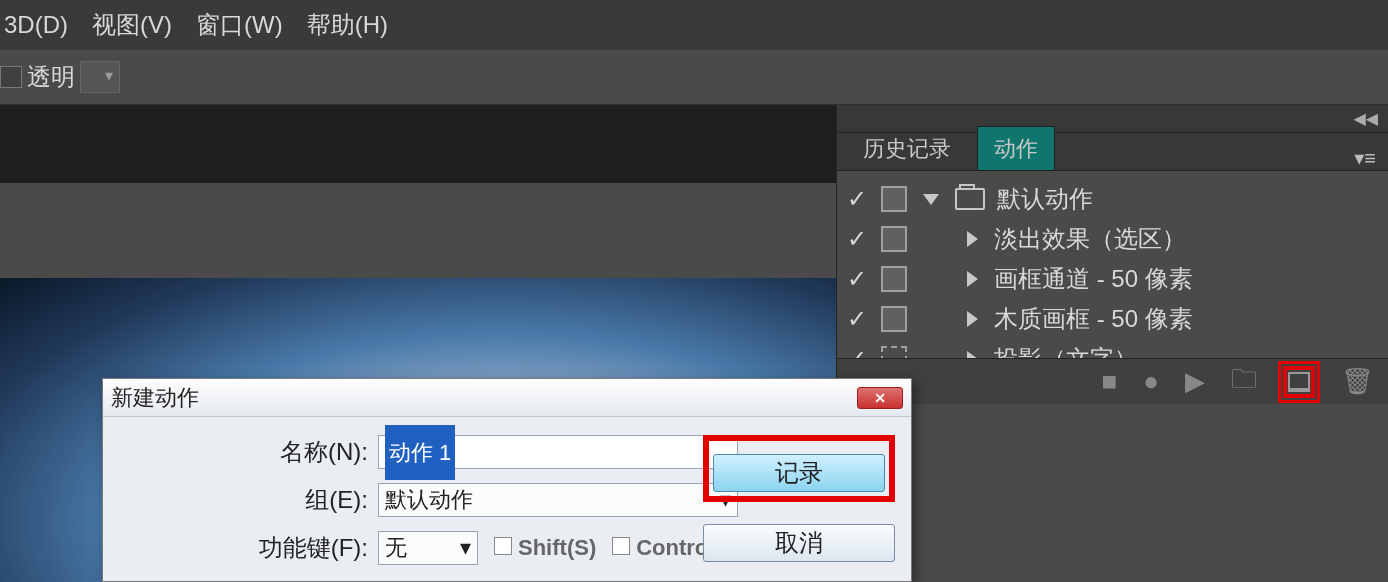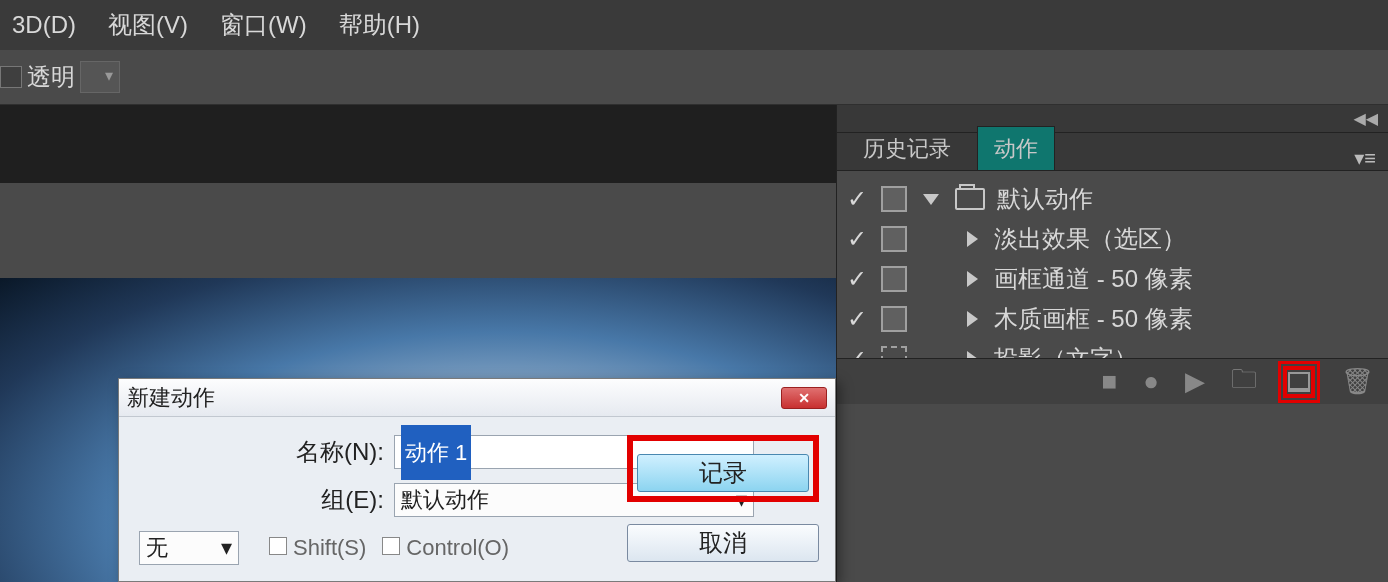--- a/index.html
+++ b/index.html
@@ -5,7 +5,7 @@
 * { margin: 0; padding: 0; box-sizing: border-box; font-family: "Microsoft YaHei", "SimSun", sans-serif; }
 body { width: 1388px; height: 582px; background: #4a4a4a; overflow: hidden; position: relative; }
 
-.menubar { background: #3a3a3a; height: 50px; display: flex; align-items: center; padding-left: 12px; gap: 32px; }
+.menubar { background: #3a3a3a; height: 50px; display: flex; align-items: center; padding-left: 4px; gap: 24px; }
 .menubar span { color: #d8d8d8; font-size: 24px; }
 
 .toolbar { background: #4a4a4a; height: 55px; display: flex; align-items: center; padding-left: 0; gap: 5px; border-bottom: 1px solid #2f2f2f; }

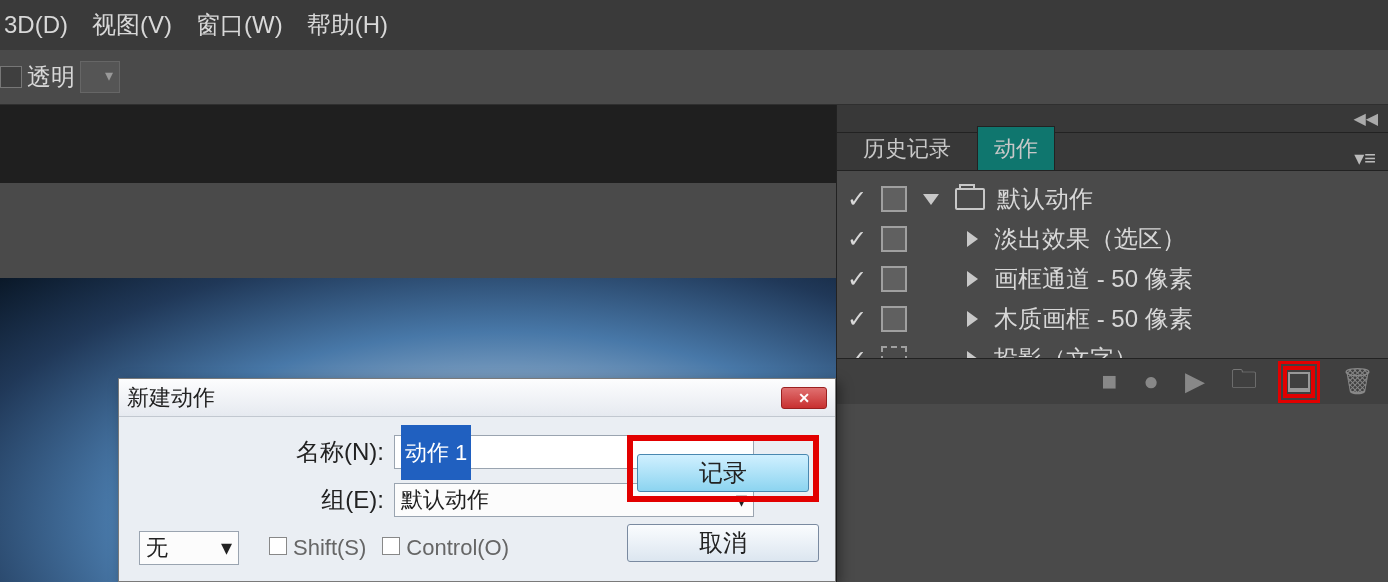--- a/index.html
+++ b/index.html
@@ -44,7 +44,7 @@
 .new-action-glyph { width: 22px; height: 20px; border: 2px solid #999; border-bottom-width: 4px; }
 
 
-.dialog { position: absolute; left: 118px; top: 378px; width: 718px; height: 204px; background: #eaeef3; border: 1px solid #7a7a7a; box-shadow: 4px 4px 12px rgba(0,0,0,0.4); }
+.dialog { position: absolute; left: 102px; top: 378px; width: 810px; height: 204px; background: #eaeef3; border: 1px solid #7a7a7a; box-shadow: 4px 4px 12px rgba(0,0,0,0.4); }
 .dlg-title { height: 38px; background: linear-gradient(#fdfdfe, #e6eaf0); border-bottom: 1px solid #c2c8d0; display: flex; align-items: center; padding: 0 8px; }
 .dlg-title span { color: #222; font-size: 22px; flex: 1; }
 .close-btn { width: 46px; height: 22px; background: linear-gradient(#e07070, #c83030); border: 1px solid #9a2020; border-radius: 3px; color: white; font-size: 14px; display: flex; align-items: center; justify-content: center; font-weight: bold; }

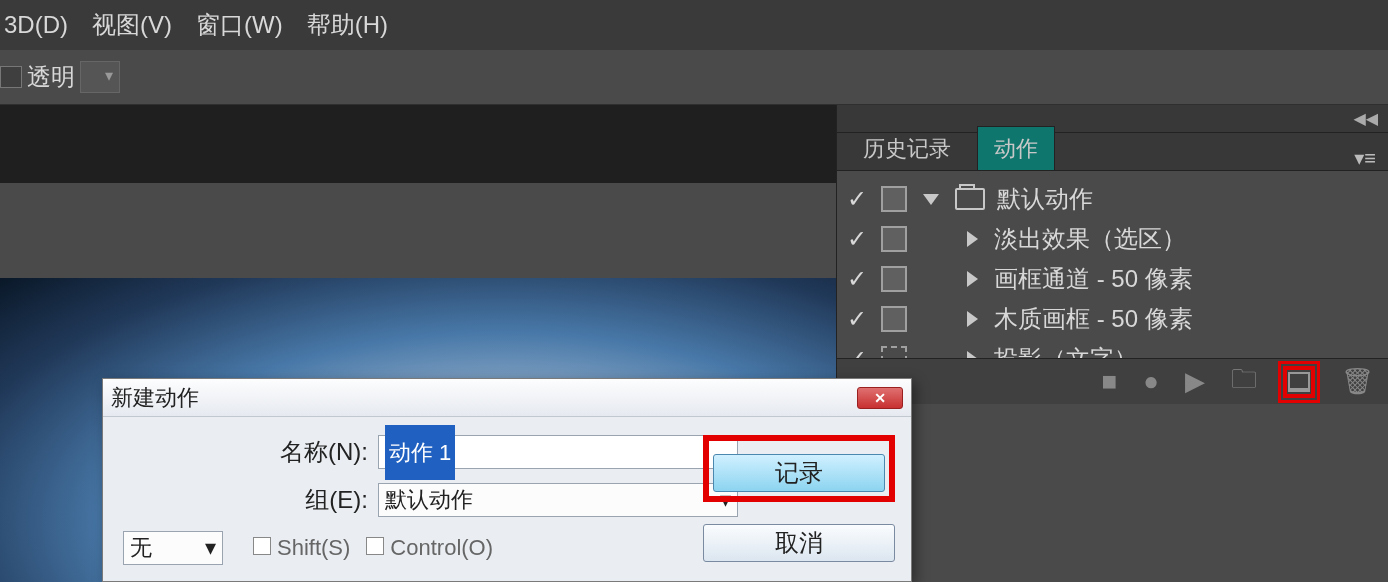--- a/index.html
+++ b/index.html
@@ -157,6 +157,7 @@
         </div>
     </div>
     <div class="dlg-row">
+      <div class="dlg-label">功能键(F):</div>
       <div class="dlg-select dlg-select-small">
           <span>无</span>
           <span>▾</span>

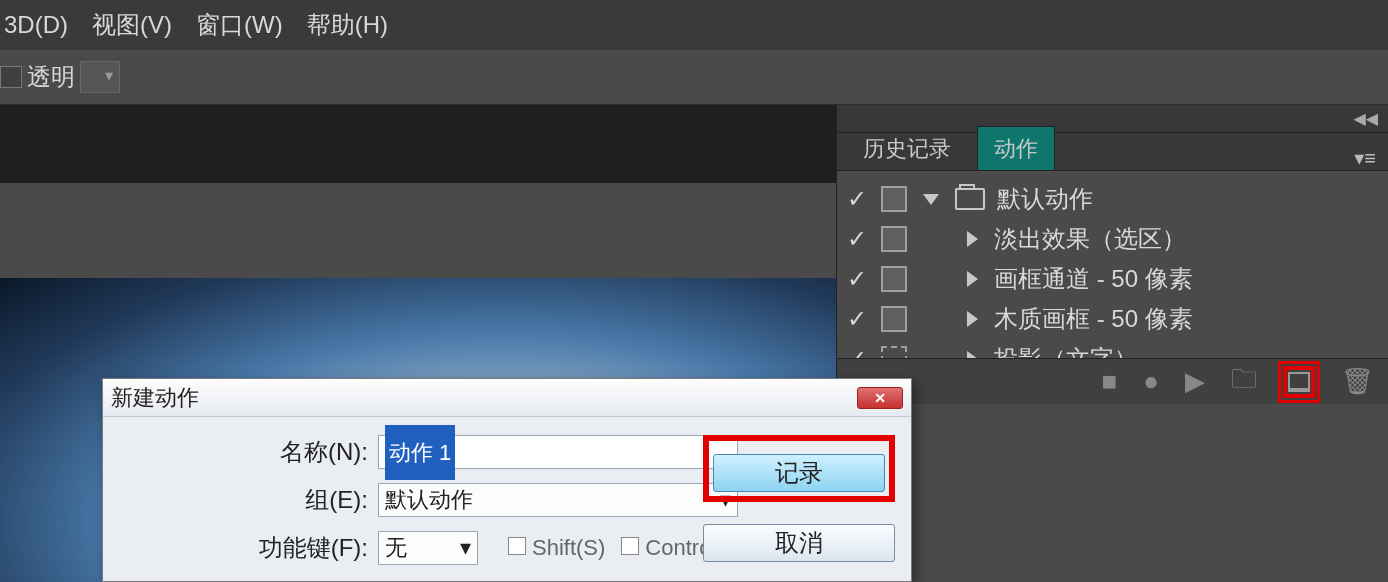--- a/index.html
+++ b/index.html
@@ -60,7 +60,7 @@
 .btn { height: 38px; border: 1px solid #7a8aa0; background: linear-gradient(#fafcfe, #dce6f0); color: #222; font-size: 24px; display: flex; align-items: center; justify-content: center; border-radius: 3px; }
 .btn.primary { background: linear-gradient(#d0f0ff, #8cd4f0); border-color: #4a88b0; margin-top: 9px; }
 .chk-small { width: 18px; height: 18px; border: 1px solid #888; background: #fff; display: inline-block; margin-right: 6px; }
-.inline-items { display: flex; align-items: center; gap: 16px; color: #666; font-size: 22px; margin-left: 30px; }
+.inline-items { display: flex; align-items: center; gap: 16px; color: #666; font-size: 22px; margin-left: 16px; font-weight: bold; }
 </style>
 </head>
 <body>

